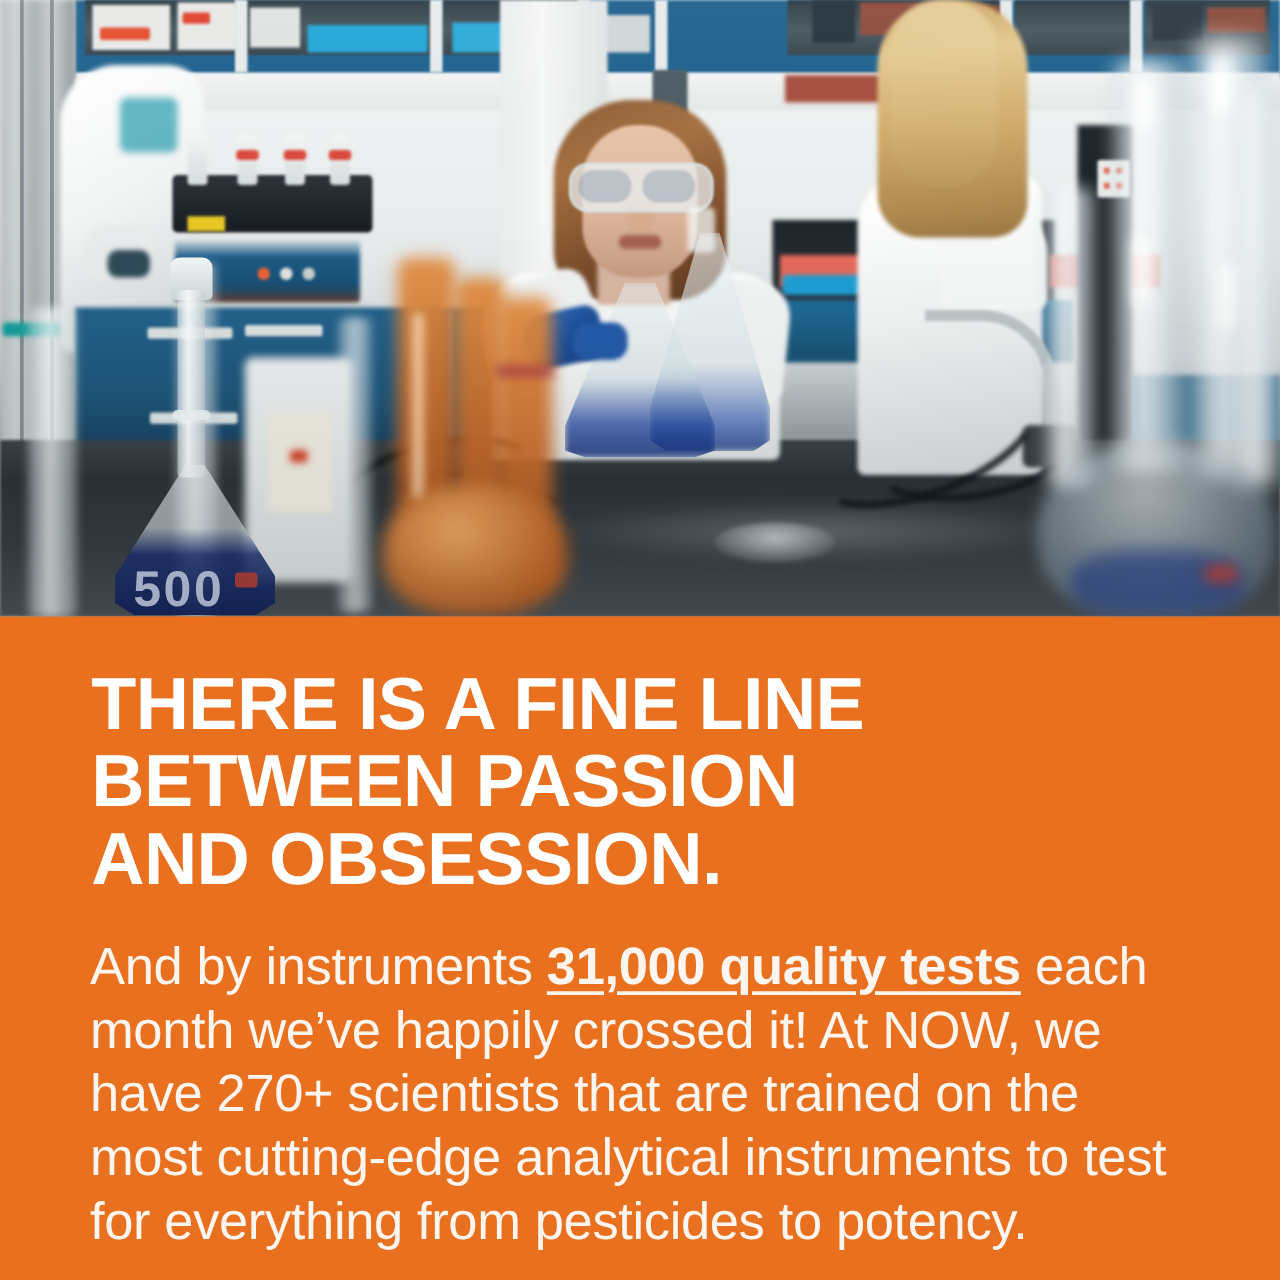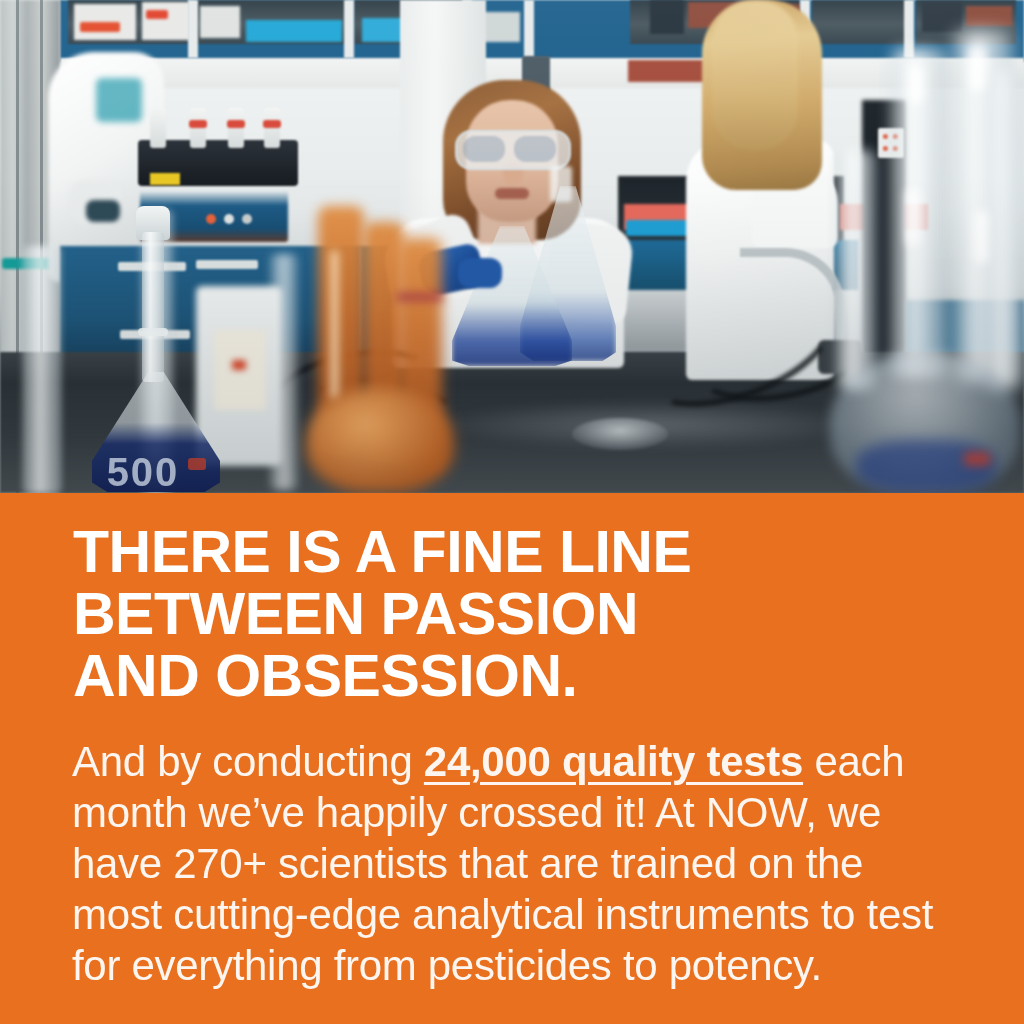--- a/index.html
+++ b/index.html
@@ -709,7 +709,7 @@
   .panel {
     position: absolute;
     left: 0;
-    top: 493px;
+    top: 504px;
     width: 1024px;
     height: 516px;
     background: #e8701e;

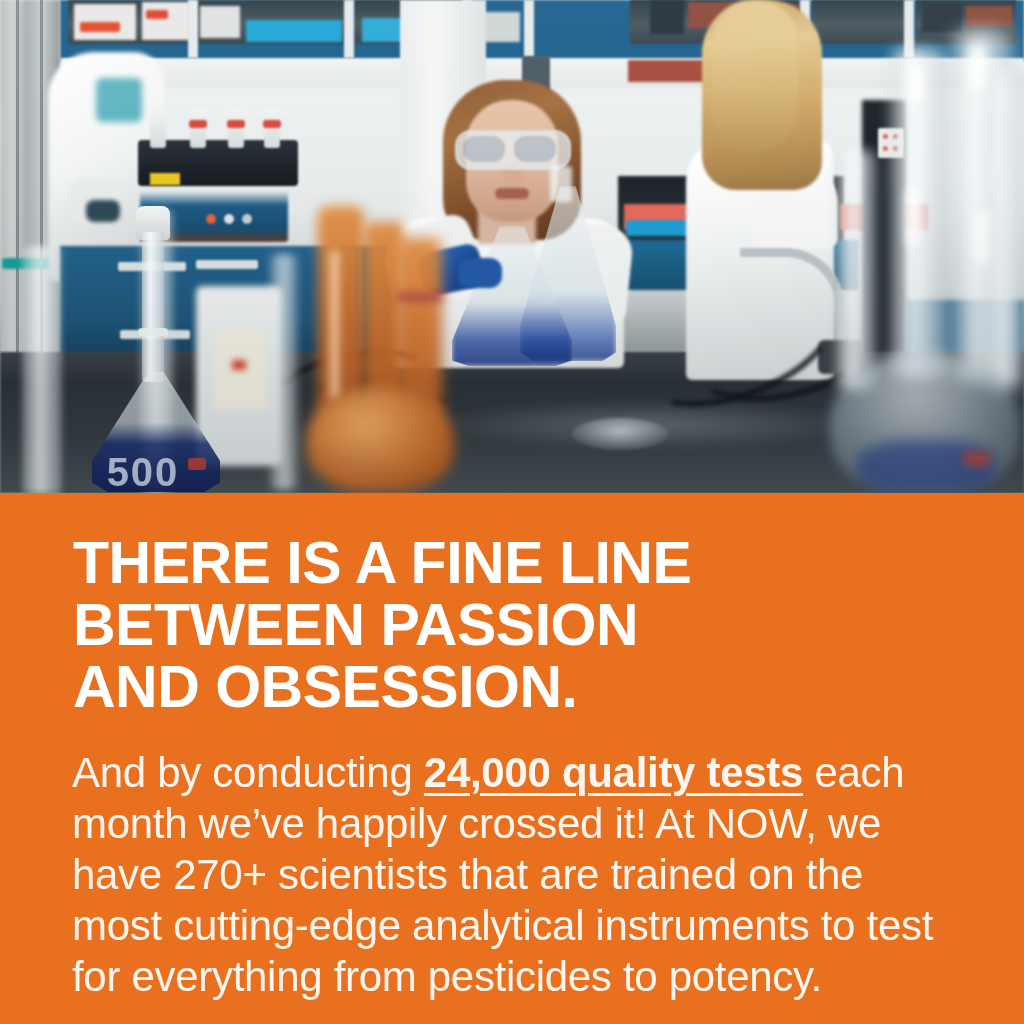--- a/index.html
+++ b/index.html
@@ -919,7 +919,7 @@
 AND OBSESSION.</h1>
 
     <p class="body-copy">
-      <span>And by conducting </span><b>24,000 quality tests</b><span> each month we’ve happily crossed it! At NOW, we have 270+ scientists that are trained on the most cutting-edge analytical instruments to test for everything from pesticides to potency.</span>
+      <span>And by instruments </span><b>24,000 quality tests</b><span> each month we’ve happily crossed it! At NOW, we have 270+ scientists that are trained on the most cutting-edge analytical instruments to test for everything from pesticides to potency.</span>
     </p>
 
   </div>

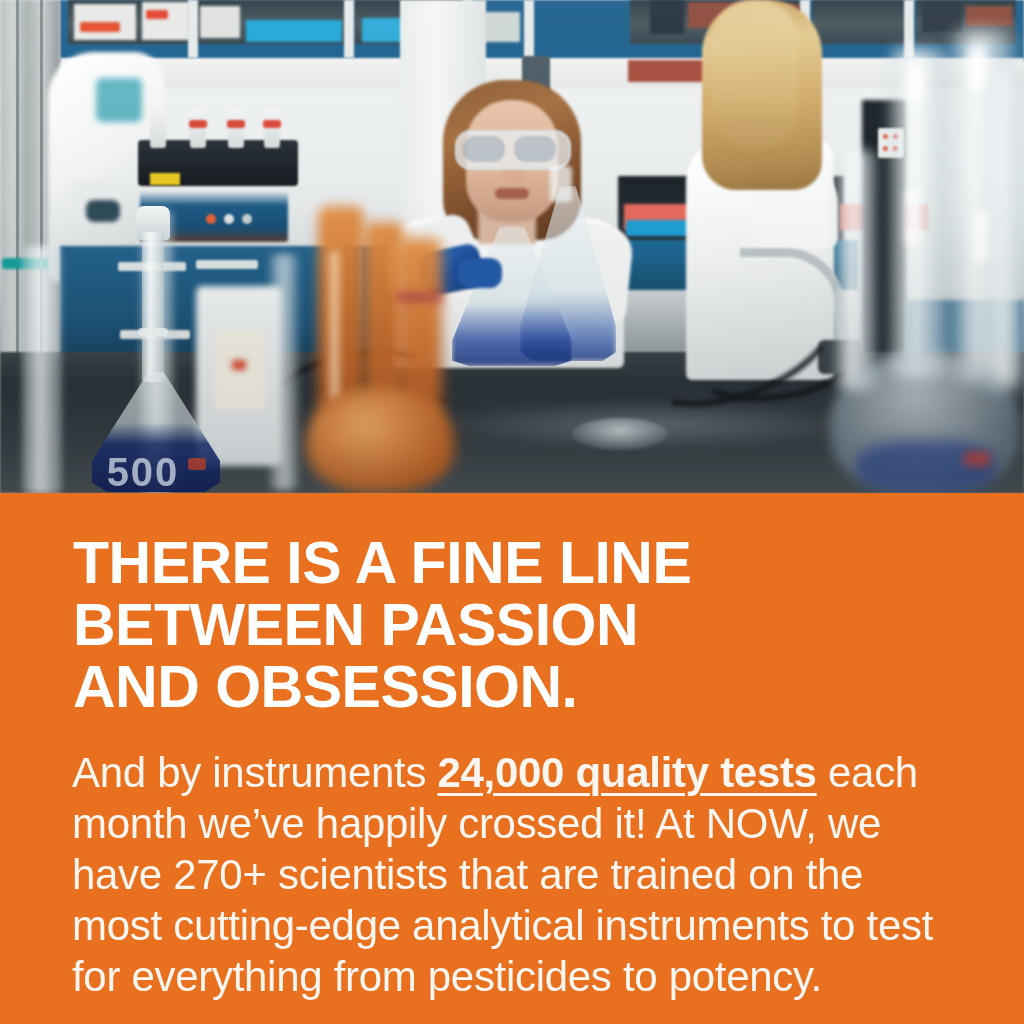--- a/index.html
+++ b/index.html
@@ -919,7 +919,7 @@
 AND OBSESSION.</h1>
 
     <p class="body-copy">
-      <span>And by instruments </span><b>24,000 quality tests</b><span> each month we’ve happily crossed it! At NOW, we have 270+ scientists that are trained on the most cutting-edge analytical instruments to test for everything from pesticides to potency.</span>
+      <span>And by instruments </span><b>31,000 quality tests</b><span> each month we’ve happily crossed it! At NOW, we have 270+ scientists that are trained on the most cutting-edge analytical instruments to test for everything from pesticides to potency.</span>
     </p>
 
   </div>

